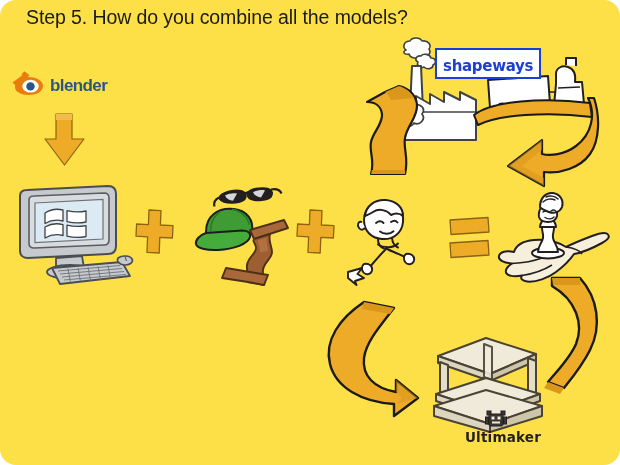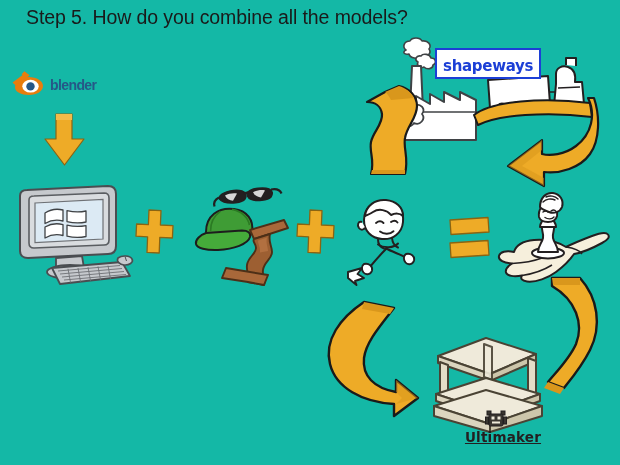--- a/index.html
+++ b/index.html
@@ -12,7 +12,8 @@
   #slide {
     position: relative;
     width: 620px; height: 465px;
-    background: #14b8a6;
+    background: #fde047;
+    border-radius: 16px;
   }
   
   #slide-title {

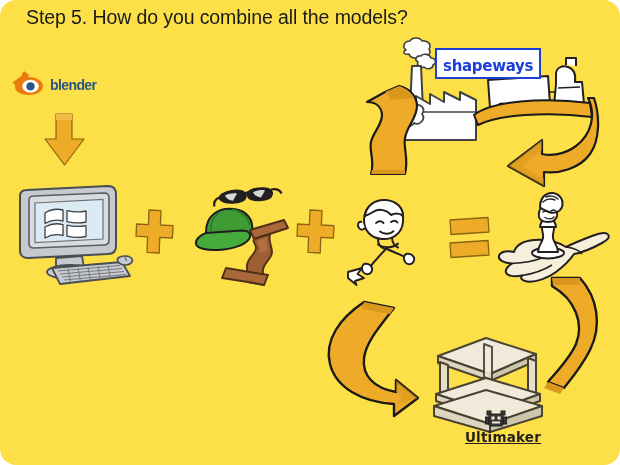--- a/index.html
+++ b/index.html
@@ -35,7 +35,7 @@
     display: flex; align-items: center; gap: 4px;
   }
   #blender-wordmark {
-    font-size: 14px; font-weight: 700;
+    font-size: 17px; font-weight: 700;
     color: #265787; letter-spacing: -0.6px;
     line-height: 1;
   }

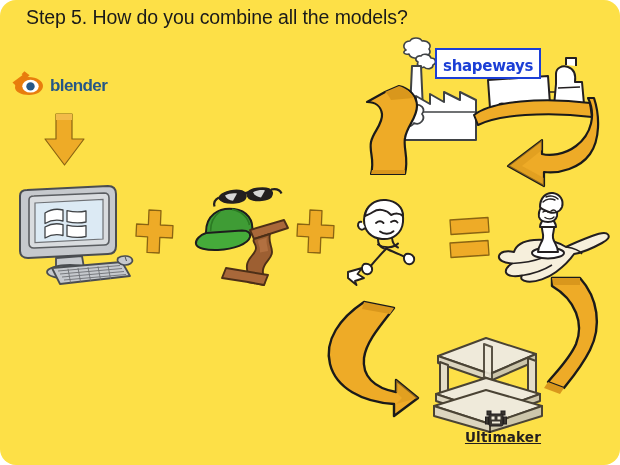--- a/index.html
+++ b/index.html
@@ -61,7 +61,6 @@
     font-size: 13.5px; font-weight: 700;
     color: #231f20; letter-spacing: 0.2px;
     font-family: "DejaVu Sans", sans-serif;
-    text-decoration: underline;
   }
 </style>
 </head>

